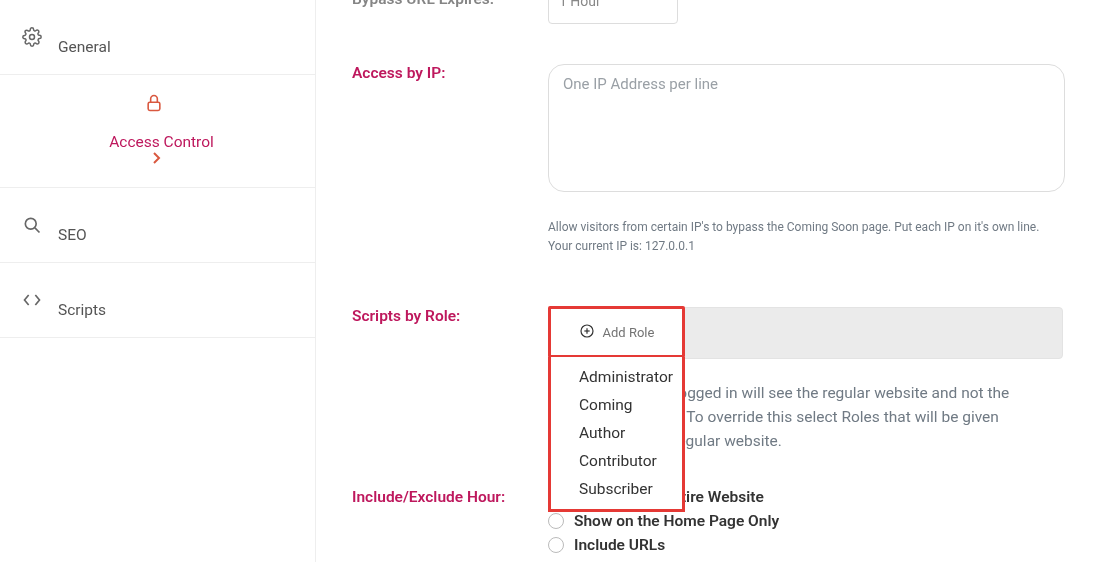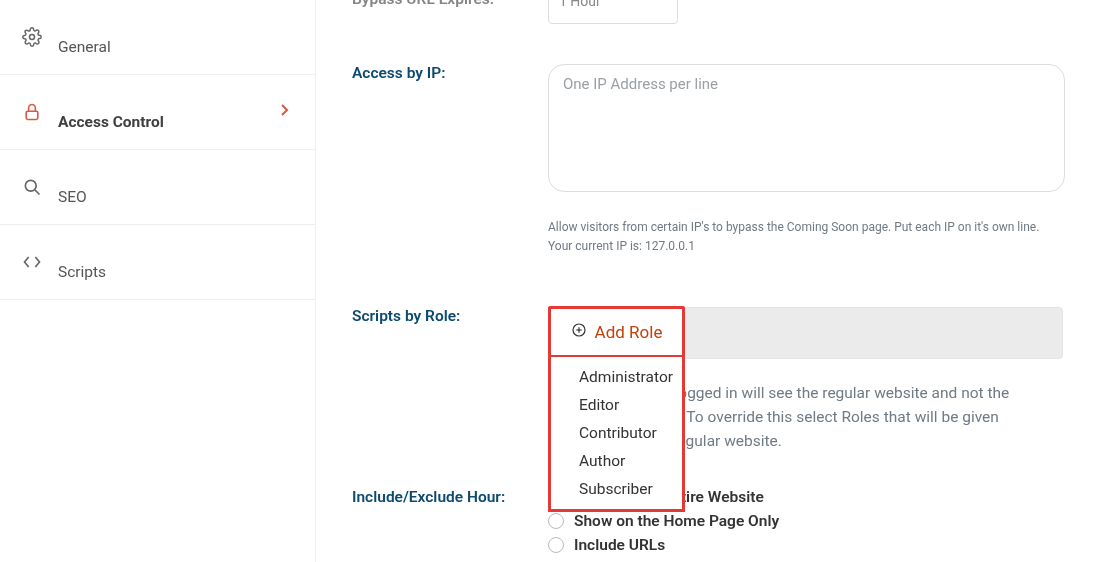--- a/index.html
+++ b/index.html
@@ -58,7 +58,7 @@
     padding-top: 0px;
     font-size: 15.5px;
     font-weight: 600;
-    color: #0c4a6e;
+    color: #be185d;
   }
   .form-content { flex: 1; }
 

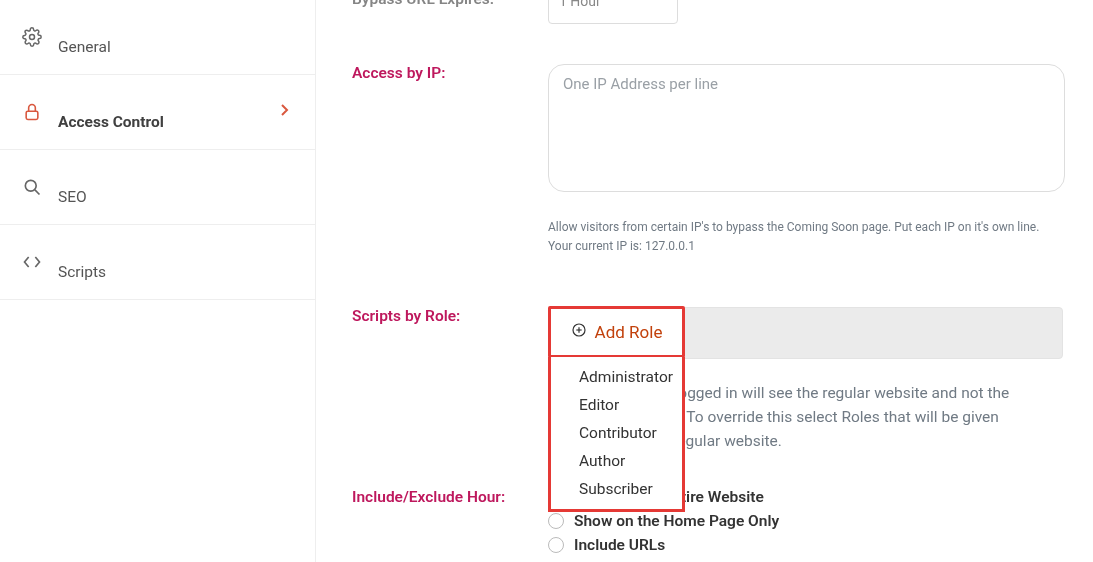--- a/index.html
+++ b/index.html
@@ -30,8 +30,9 @@
     position: relative;
   }
   .sidebar-item.active {
-    color: #404040;
-    font-weight: 700;
+    color: #be185d;
+    font-weight: 400;
+    flex-direction: column;
   }
   .sidebar-item .icon {
     width: 28px;

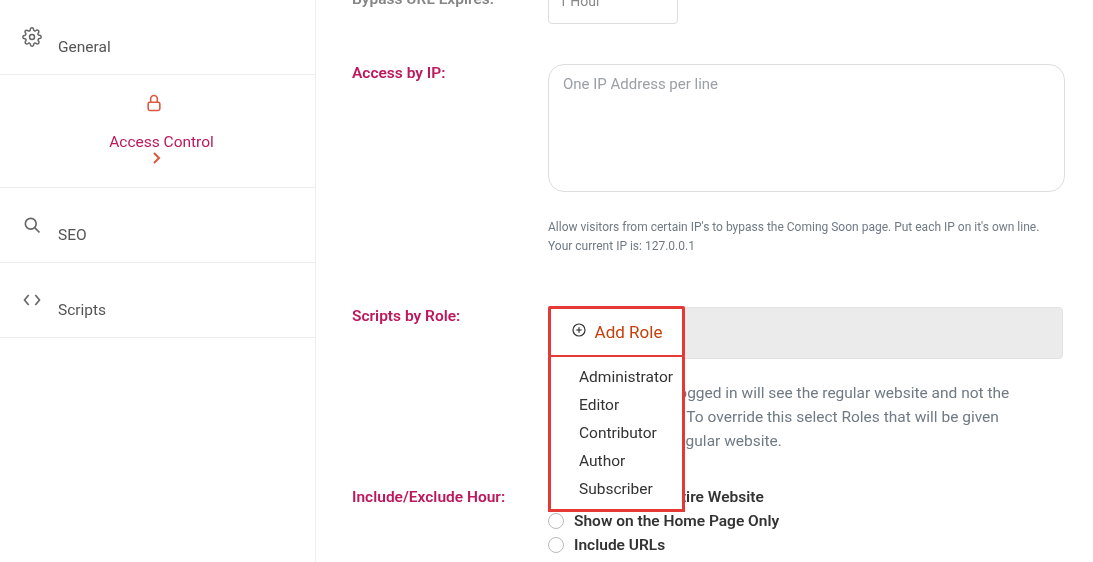--- a/index.html
+++ b/index.html
@@ -122,8 +122,8 @@
     align-items:center;
     justify-content:center;
     gap:8px;
-    font-size:17px;
-    color:#c2410c;
+    font-size:13px;
+    color:#737373;
     cursor:pointer;
     position:relative;
     left:-1px;

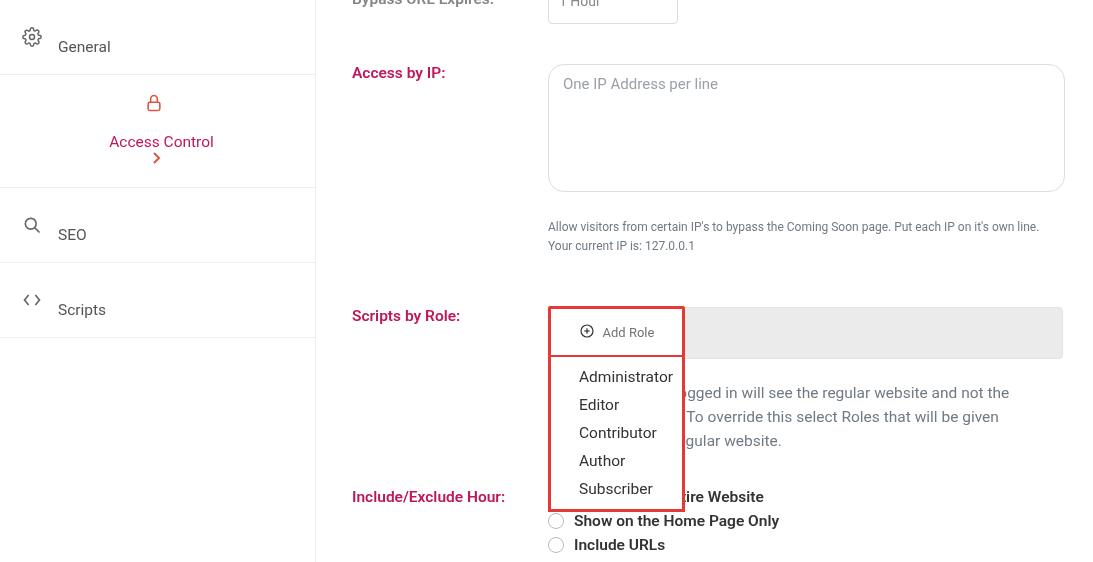--- a/index.html
+++ b/index.html
@@ -265,7 +265,7 @@
           </div>
           <div class="role-dropdown">
             <div class="role-dropdown-item">Administrator</div>
-            <div class="role-dropdown-item">Editor</div>
+            <div class="role-dropdown-item">Coming</div>
             <div class="role-dropdown-item">Contributor</div>
             <div class="role-dropdown-item">Author</div>
             <div class="role-dropdown-item">Subscriber</div>

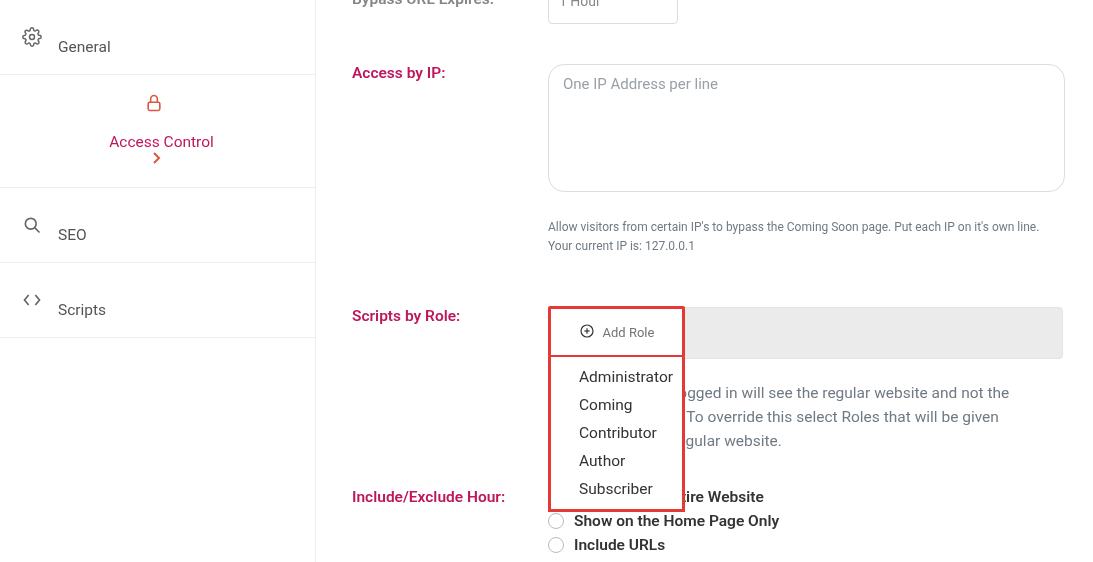--- a/index.html
+++ b/index.html
@@ -266,8 +266,8 @@
           <div class="role-dropdown">
             <div class="role-dropdown-item">Administrator</div>
             <div class="role-dropdown-item">Coming</div>
+            <div class="role-dropdown-item">Author</div>
             <div class="role-dropdown-item">Contributor</div>
-            <div class="role-dropdown-item">Author</div>
             <div class="role-dropdown-item">Subscriber</div>
           </div>
         </div>

